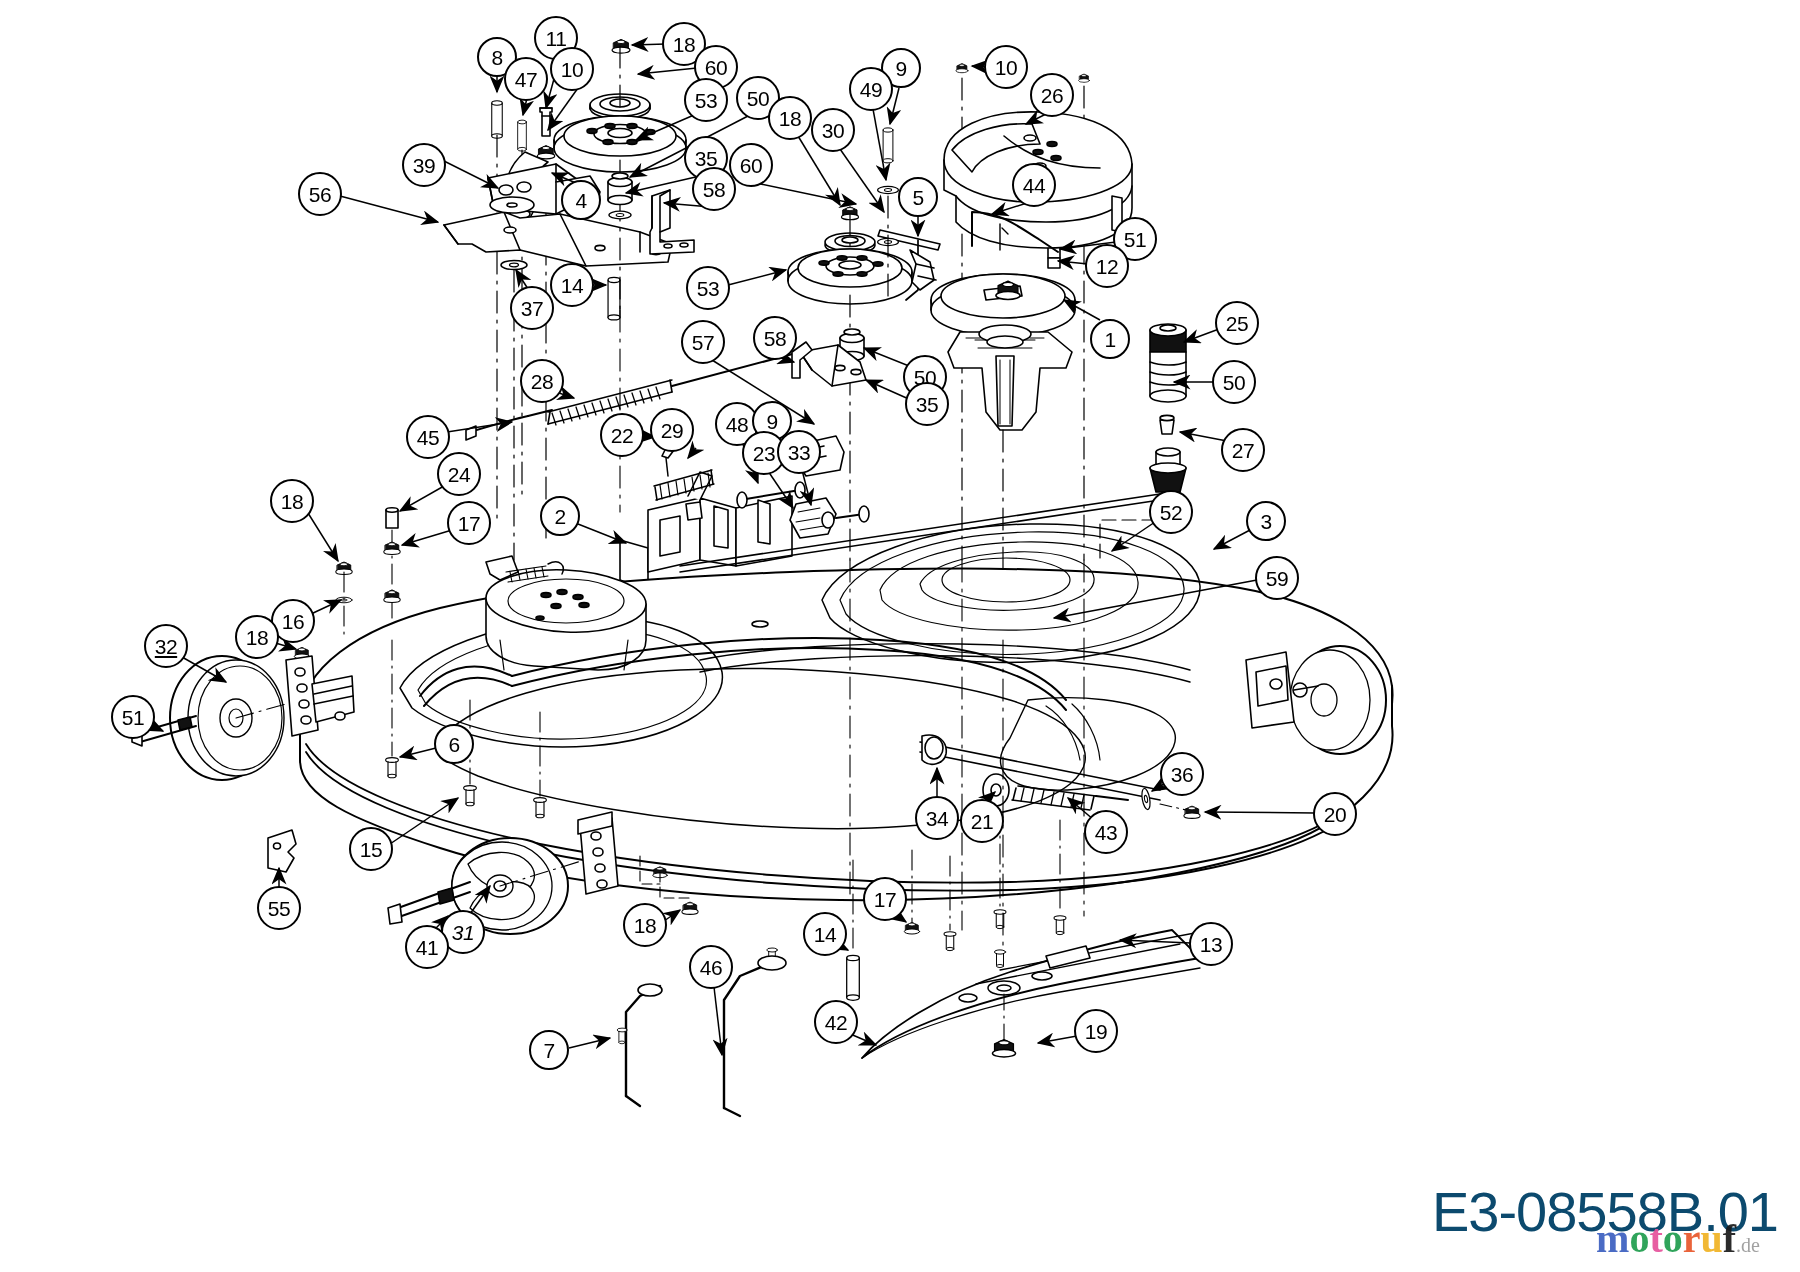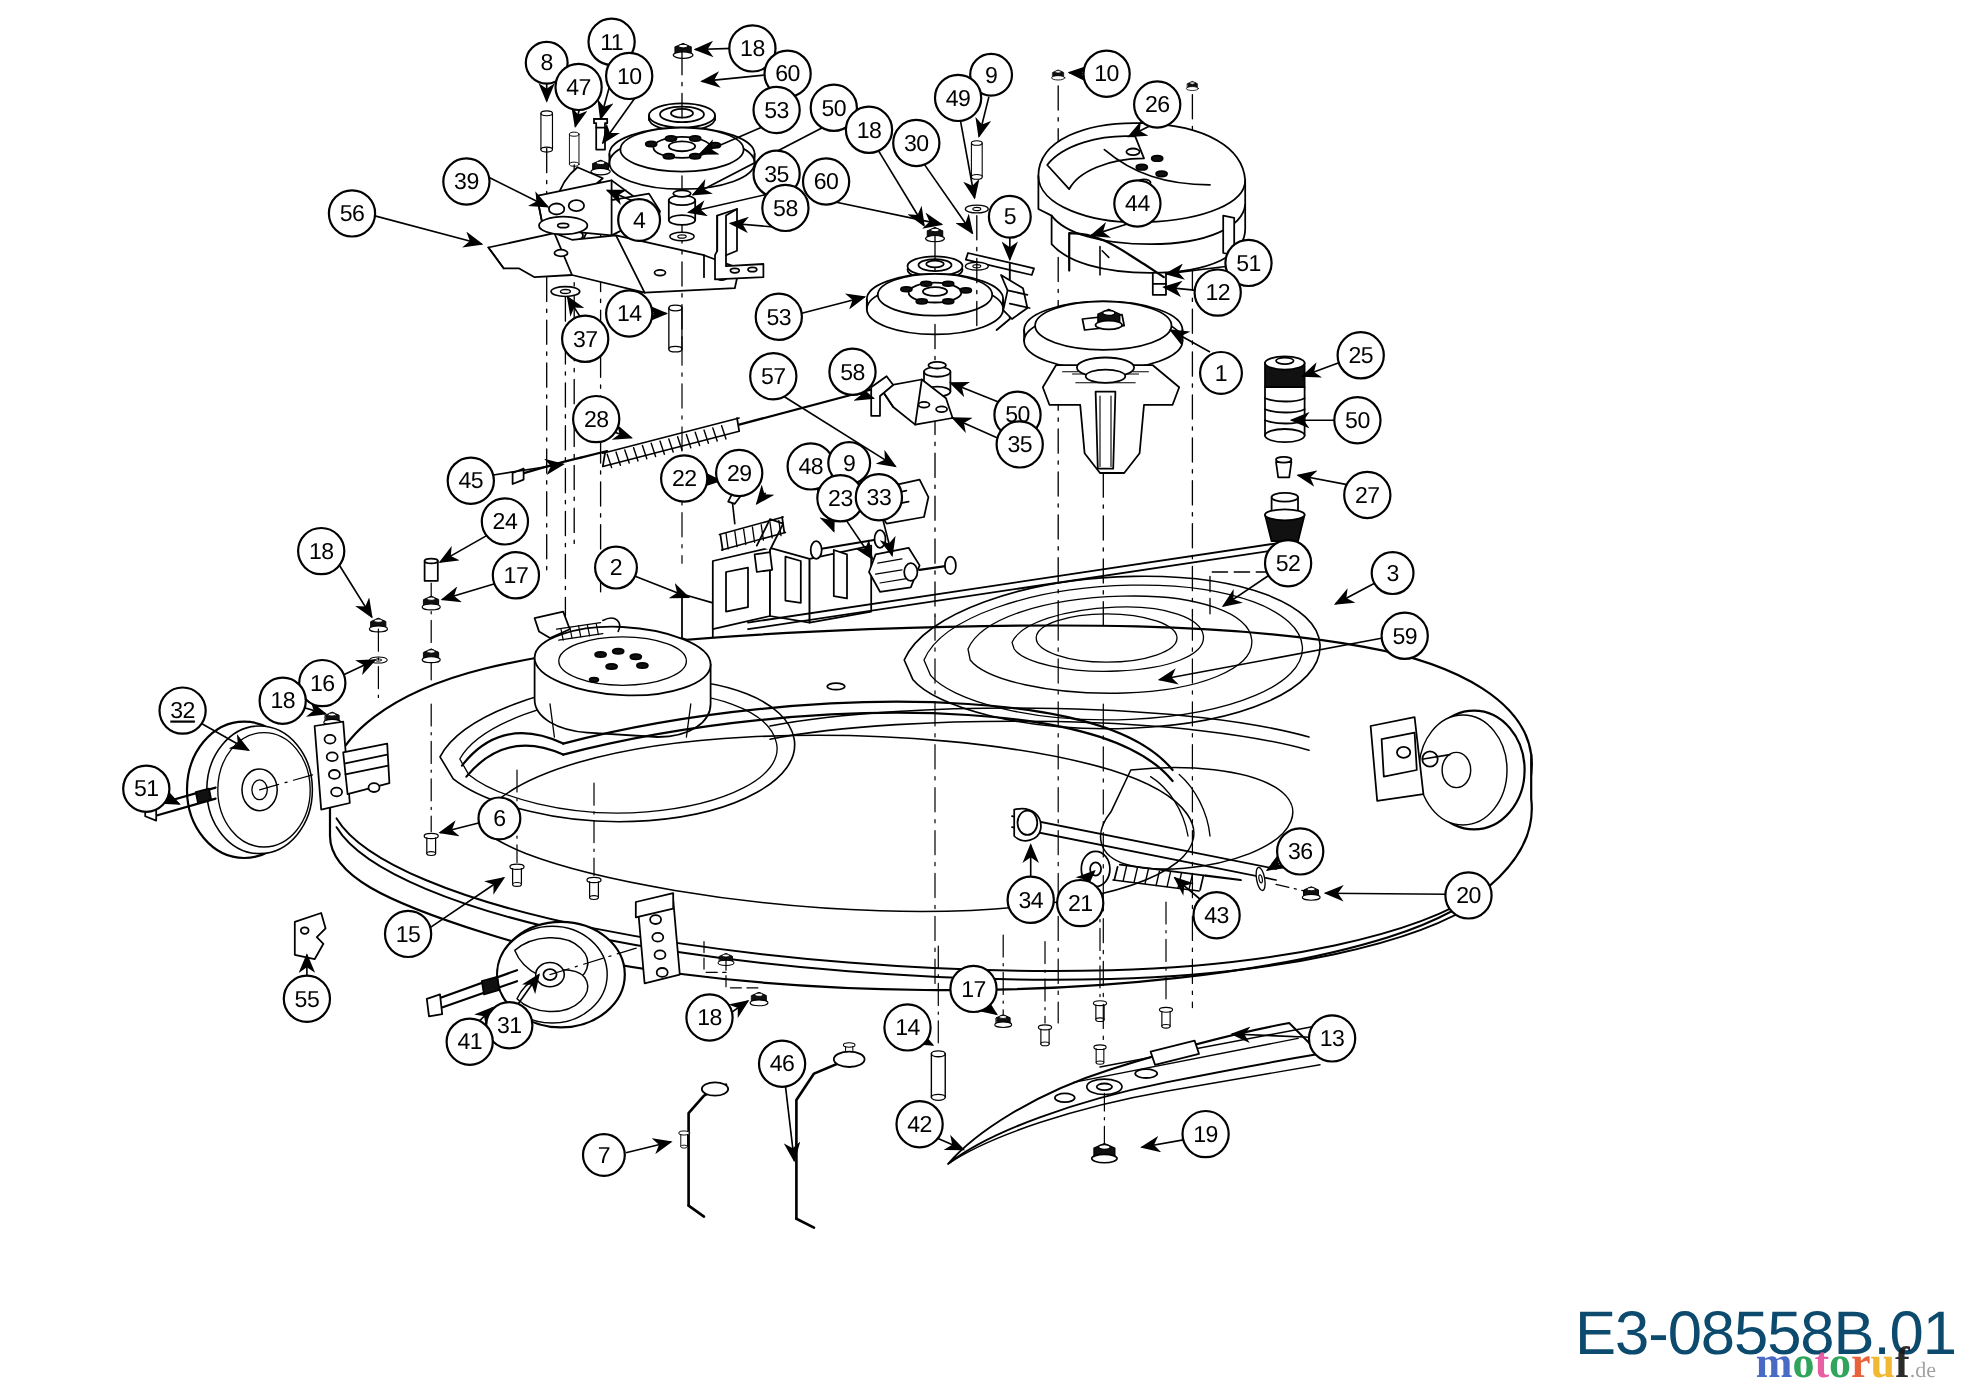--- a/index.html
+++ b/index.html
@@ -855,7 +855,7 @@
       <div class="balloon wide" style="left: 279px; top: 908px;">
         <span>55</span>
       </div>
-      <div class="balloon wide" style="left: 463px; top: 932px;">
+      <div class="balloon wide" style="left: 463px; top: 932px; font-style: italic;">
         <span>31</span>
       </div>
       <div class="balloon wide" style="left: 427px; top: 947px;">

